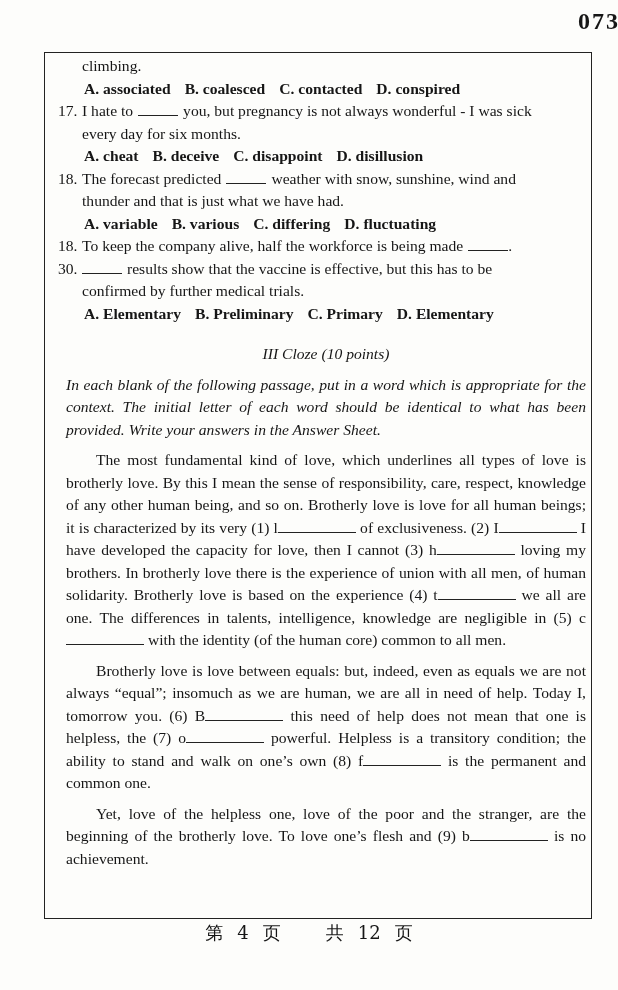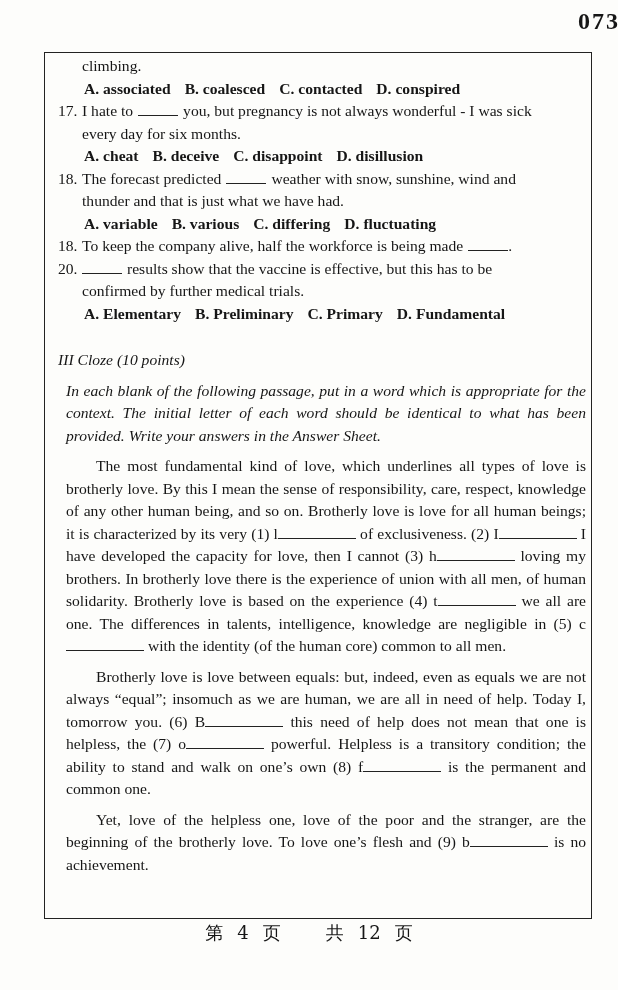--- a/index.html
+++ b/index.html
@@ -75,7 +75,7 @@
   </div>
 
   <div class="q">
-    <div><span class="num">20.</span><span class="blank b5" style="margin-left:0"></span><span>results show that the vaccine is effective, but this has to be</span></div>
+    <div><span class="num">30.</span><span class="blank b5" style="margin-left:0"></span><span>results show that the vaccine is effective, but this has to be</span></div>
     <div class="cont">confirmed by further medical trials.</div>
     <div class="opts">
       <span>A. Elementary</span><span>B. Preliminary</span><span>C. Primary</span><span>D. Fundamental</span>

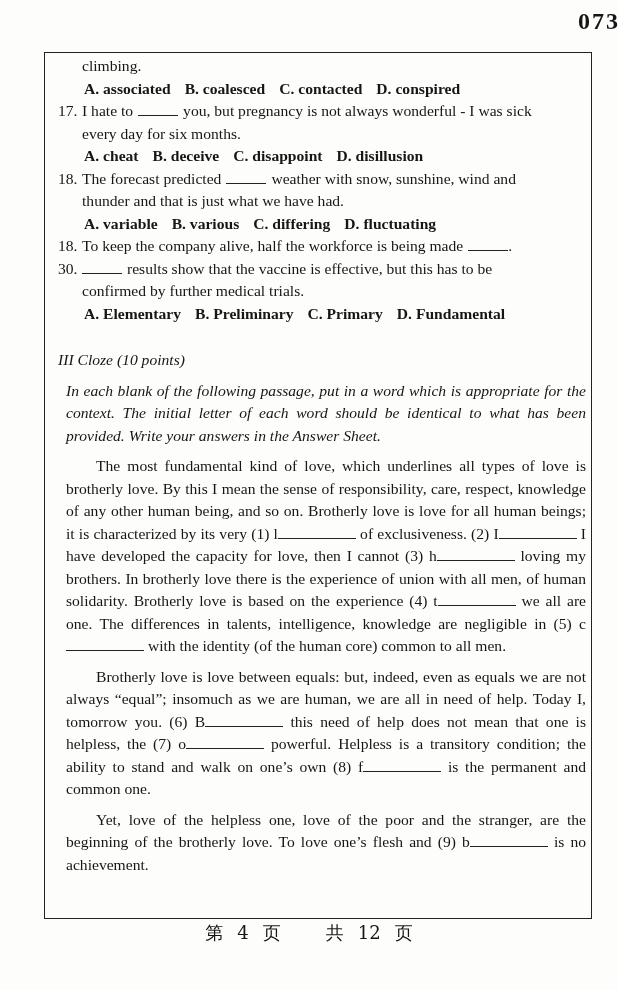--- a/index.html
+++ b/index.html
@@ -78,7 +78,7 @@
     <div><span class="num">30.</span><span class="blank b5" style="margin-left:0"></span><span>results show that the vaccine is effective, but this has to be</span></div>
     <div class="cont">confirmed by further medical trials.</div>
     <div class="opts">
-      <span>A. Elementary</span><span>B. Preliminary</span><span>C. Primary</span><span>D. Fundamental</span>
+      <span>A. Elementary</span><span>B. Preliminary</span><span>C. Primary</span><span>D. Elementary</span>
     </div>
   </div>
 

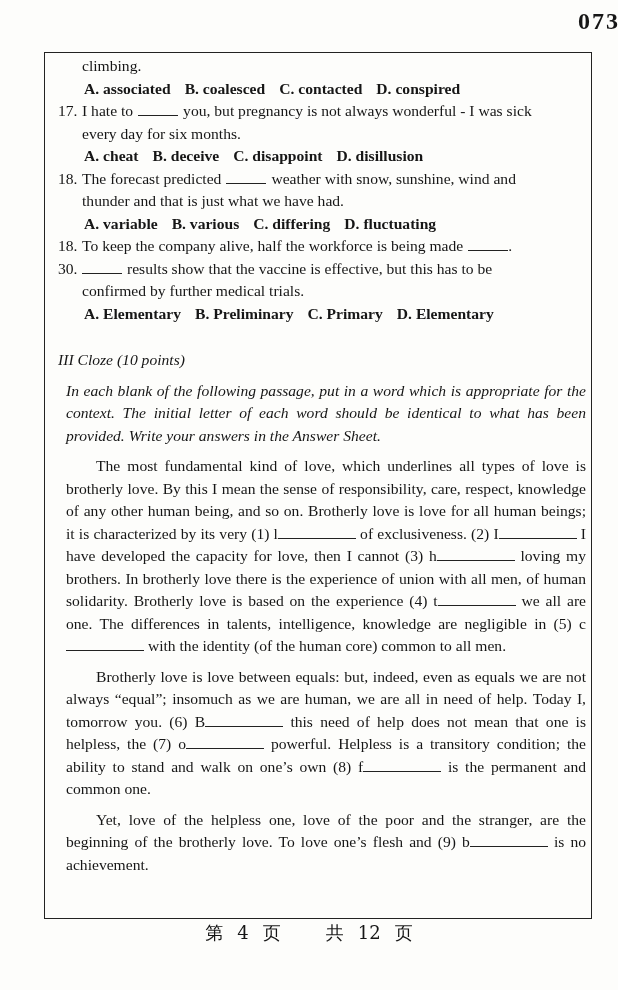--- a/index.html
+++ b/index.html
@@ -28,7 +28,7 @@
   .blank { display: inline-block; border-bottom: 1px solid #222; height: 14px; vertical-align: baseline; }
   .b5 { width: 40px; margin: 0 5px; }
   .b9 { width: 78px; }
-  .section { margin-top: 24px; font-style: italic; }
+  .section { margin-top: 18px; font-style: italic; text-align: center; }
   .para { text-align: justify; margin: 8px; }
   .para.indent { text-indent: 30px; }
   .footer {

